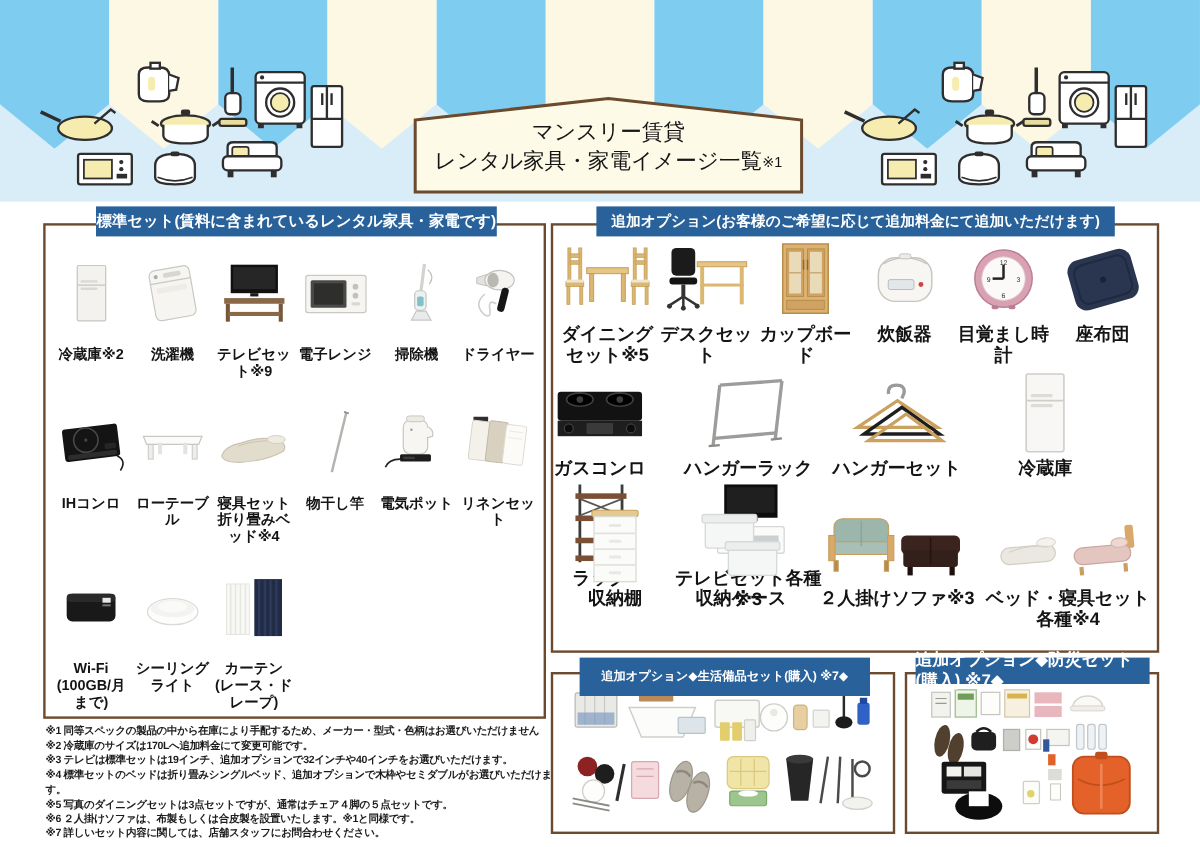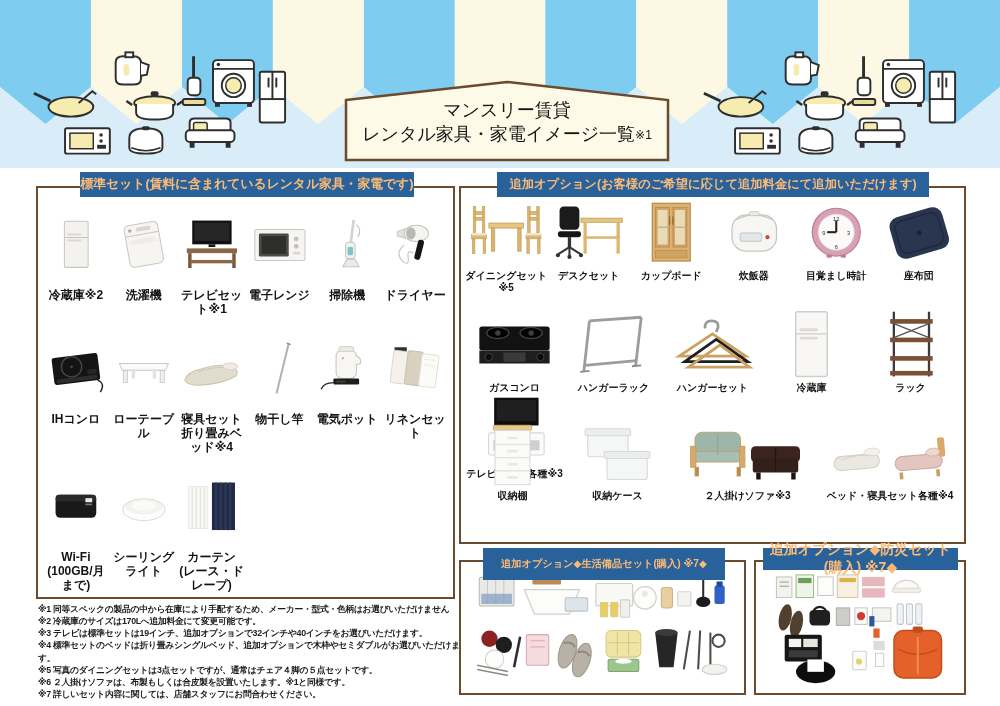--- a/index.html
+++ b/index.html
@@ -26,8 +26,8 @@
   .tnote{font-size:12px;vertical-align:1px}
   
   .panel{position:absolute;border:2.5px solid var(--border);background:#fff;box-sizing:border-box}
-  .banner{position:absolute;z-index:3;background:var(--banner);color:#fdba74;font-weight:bold;
-          display:flex;align-items:center;justify-content:center;text-align:center;letter-spacing:0}
+  .banner{position:absolute;z-index:3;background:var(--banner);color:#ffffff;font-weight:bold;
+          display:flex;align-items:center;justify-content:center;letter-spacing:0}
   #std-panel{left:36px;top:186px;width:419px;height:413px}
   #std-banner{left:80px;top:172px;width:334px;height:25px;font-size:12.8px}
   #opt-panel{left:459px;top:186px;width:507px;height:358px}

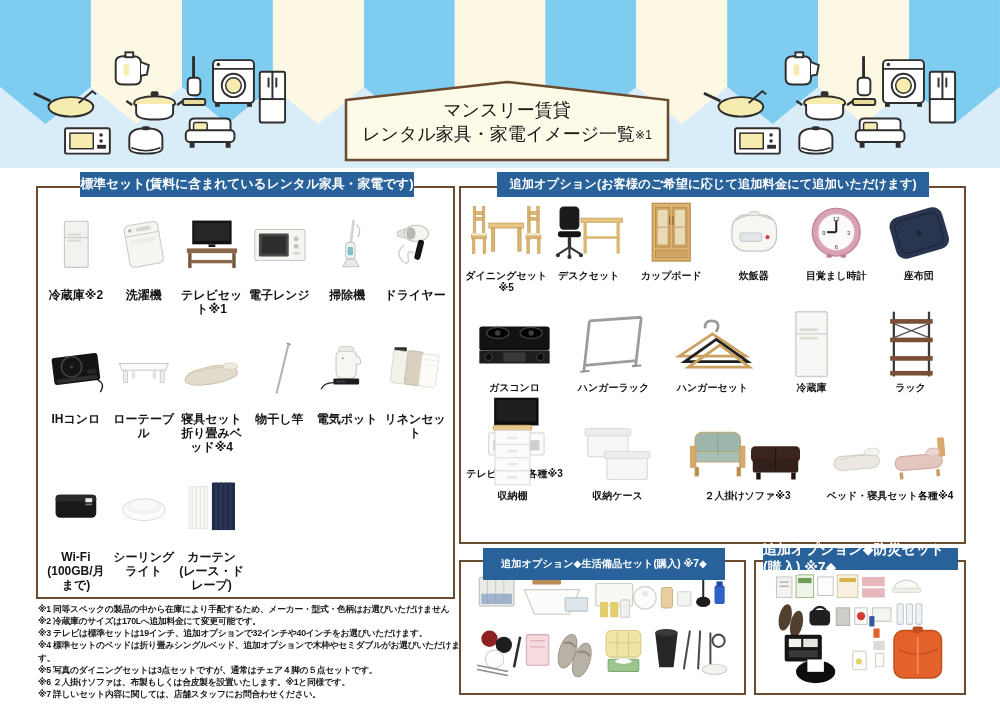--- a/index.html
+++ b/index.html
@@ -52,7 +52,7 @@
   #opt-row3 .art{height:70px}
   .lbl{font-weight:bold;text-align:center;white-space:pre-line;line-height:1.18;color:#141414}
   #std-grid .lbl{font-size:12px}
-  .opt .lbl{font-size:10px}
+  .opt .lbl{font-size:15px}
   
   #footnotes{position:absolute;left:38px;top:603px;width:424px;font-size:8.8px;font-weight:bold;
              line-height:1.38;color:#1c1c1c;letter-spacing:-0.3px}

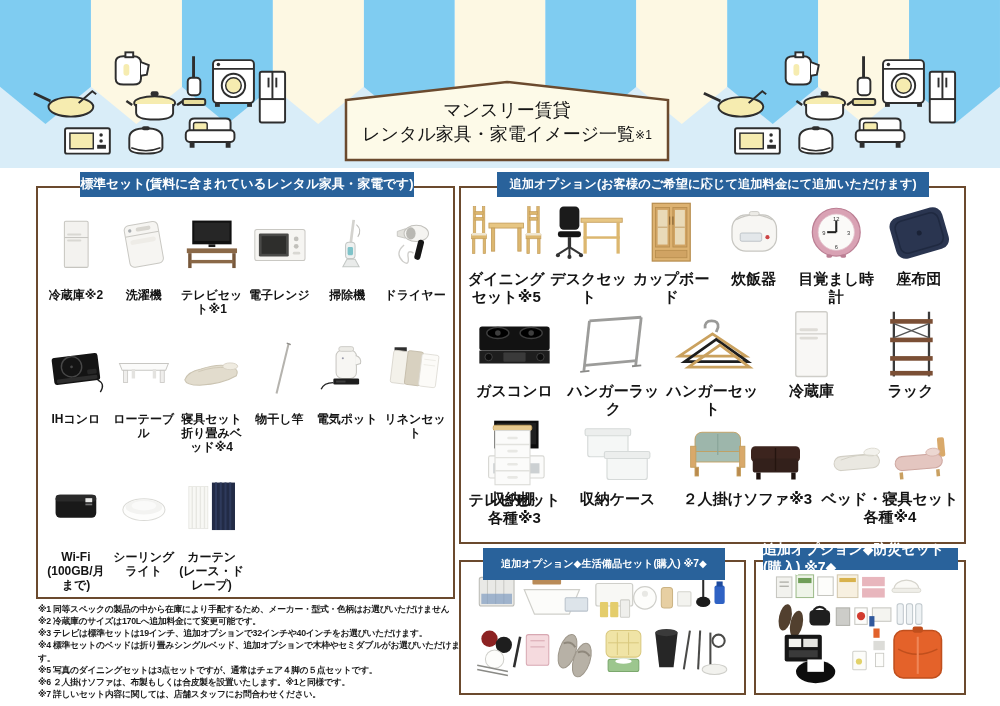--- a/index.html
+++ b/index.html
@@ -246,7 +246,7 @@
           <rect x="18" y="62" width="64" height="5" fill="#8a6847"></rect>
         </svg>
       </div>
-      <div class="lbl">テレビセット※1</div>
+      <div class="lbl">テレビセット※9</div>
     </div>
     <div class="cell">
       <div class="art">

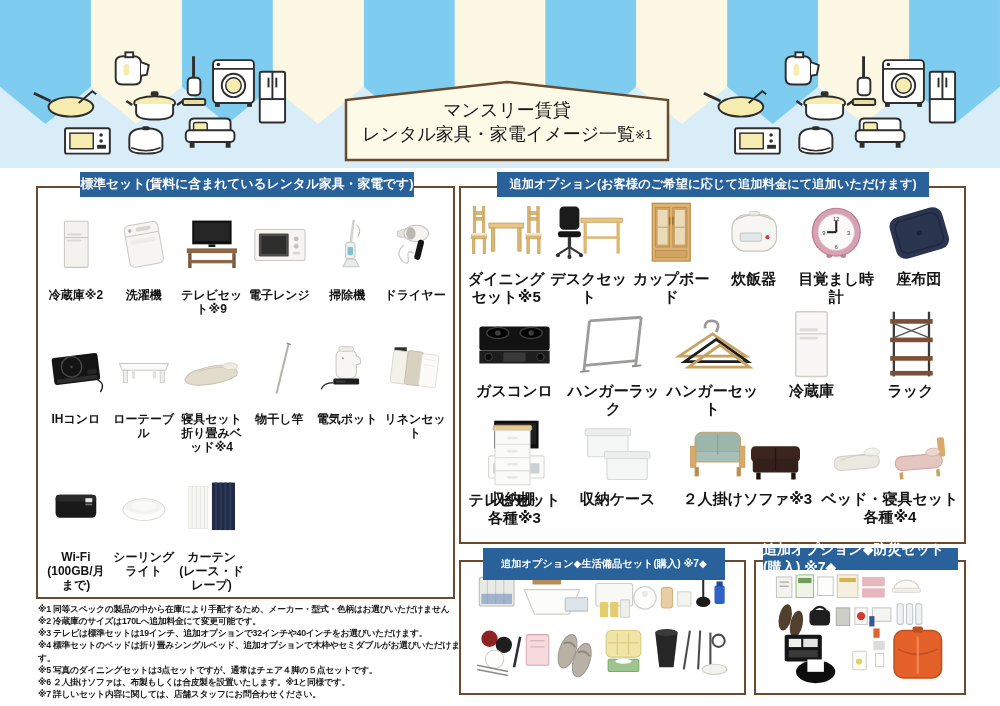--- a/index.html
+++ b/index.html
@@ -42,7 +42,7 @@
   .grid{position:absolute;display:grid}
   #std-grid{left:42px;top:198px;width:407px;height:394px;grid-template-columns:repeat(6,1fr);row-gap:6px;padding-top:4px}
   #opt-row1{left:465px;top:196px;width:495px;height:106px;grid-template-columns:repeat(6,1fr)}
-  #opt-row2{left:465px;top:308px;width:495px;height:108px;grid-template-columns:repeat(5,1fr)}
+  #opt-row2{left:438px;top:308px;width:495px;height:108px;grid-template-columns:repeat(4,1fr)}
   #opt-row3{left:465px;top:420px;width:495px;height:112px;grid-template-columns:95px 115px 145px 1fr}
   .cell{display:flex;flex-direction:column;align-items:center;justify-content:flex-start;min-width:0}
   .art{width:100%;display:flex;align-items:center;justify-content:center}

